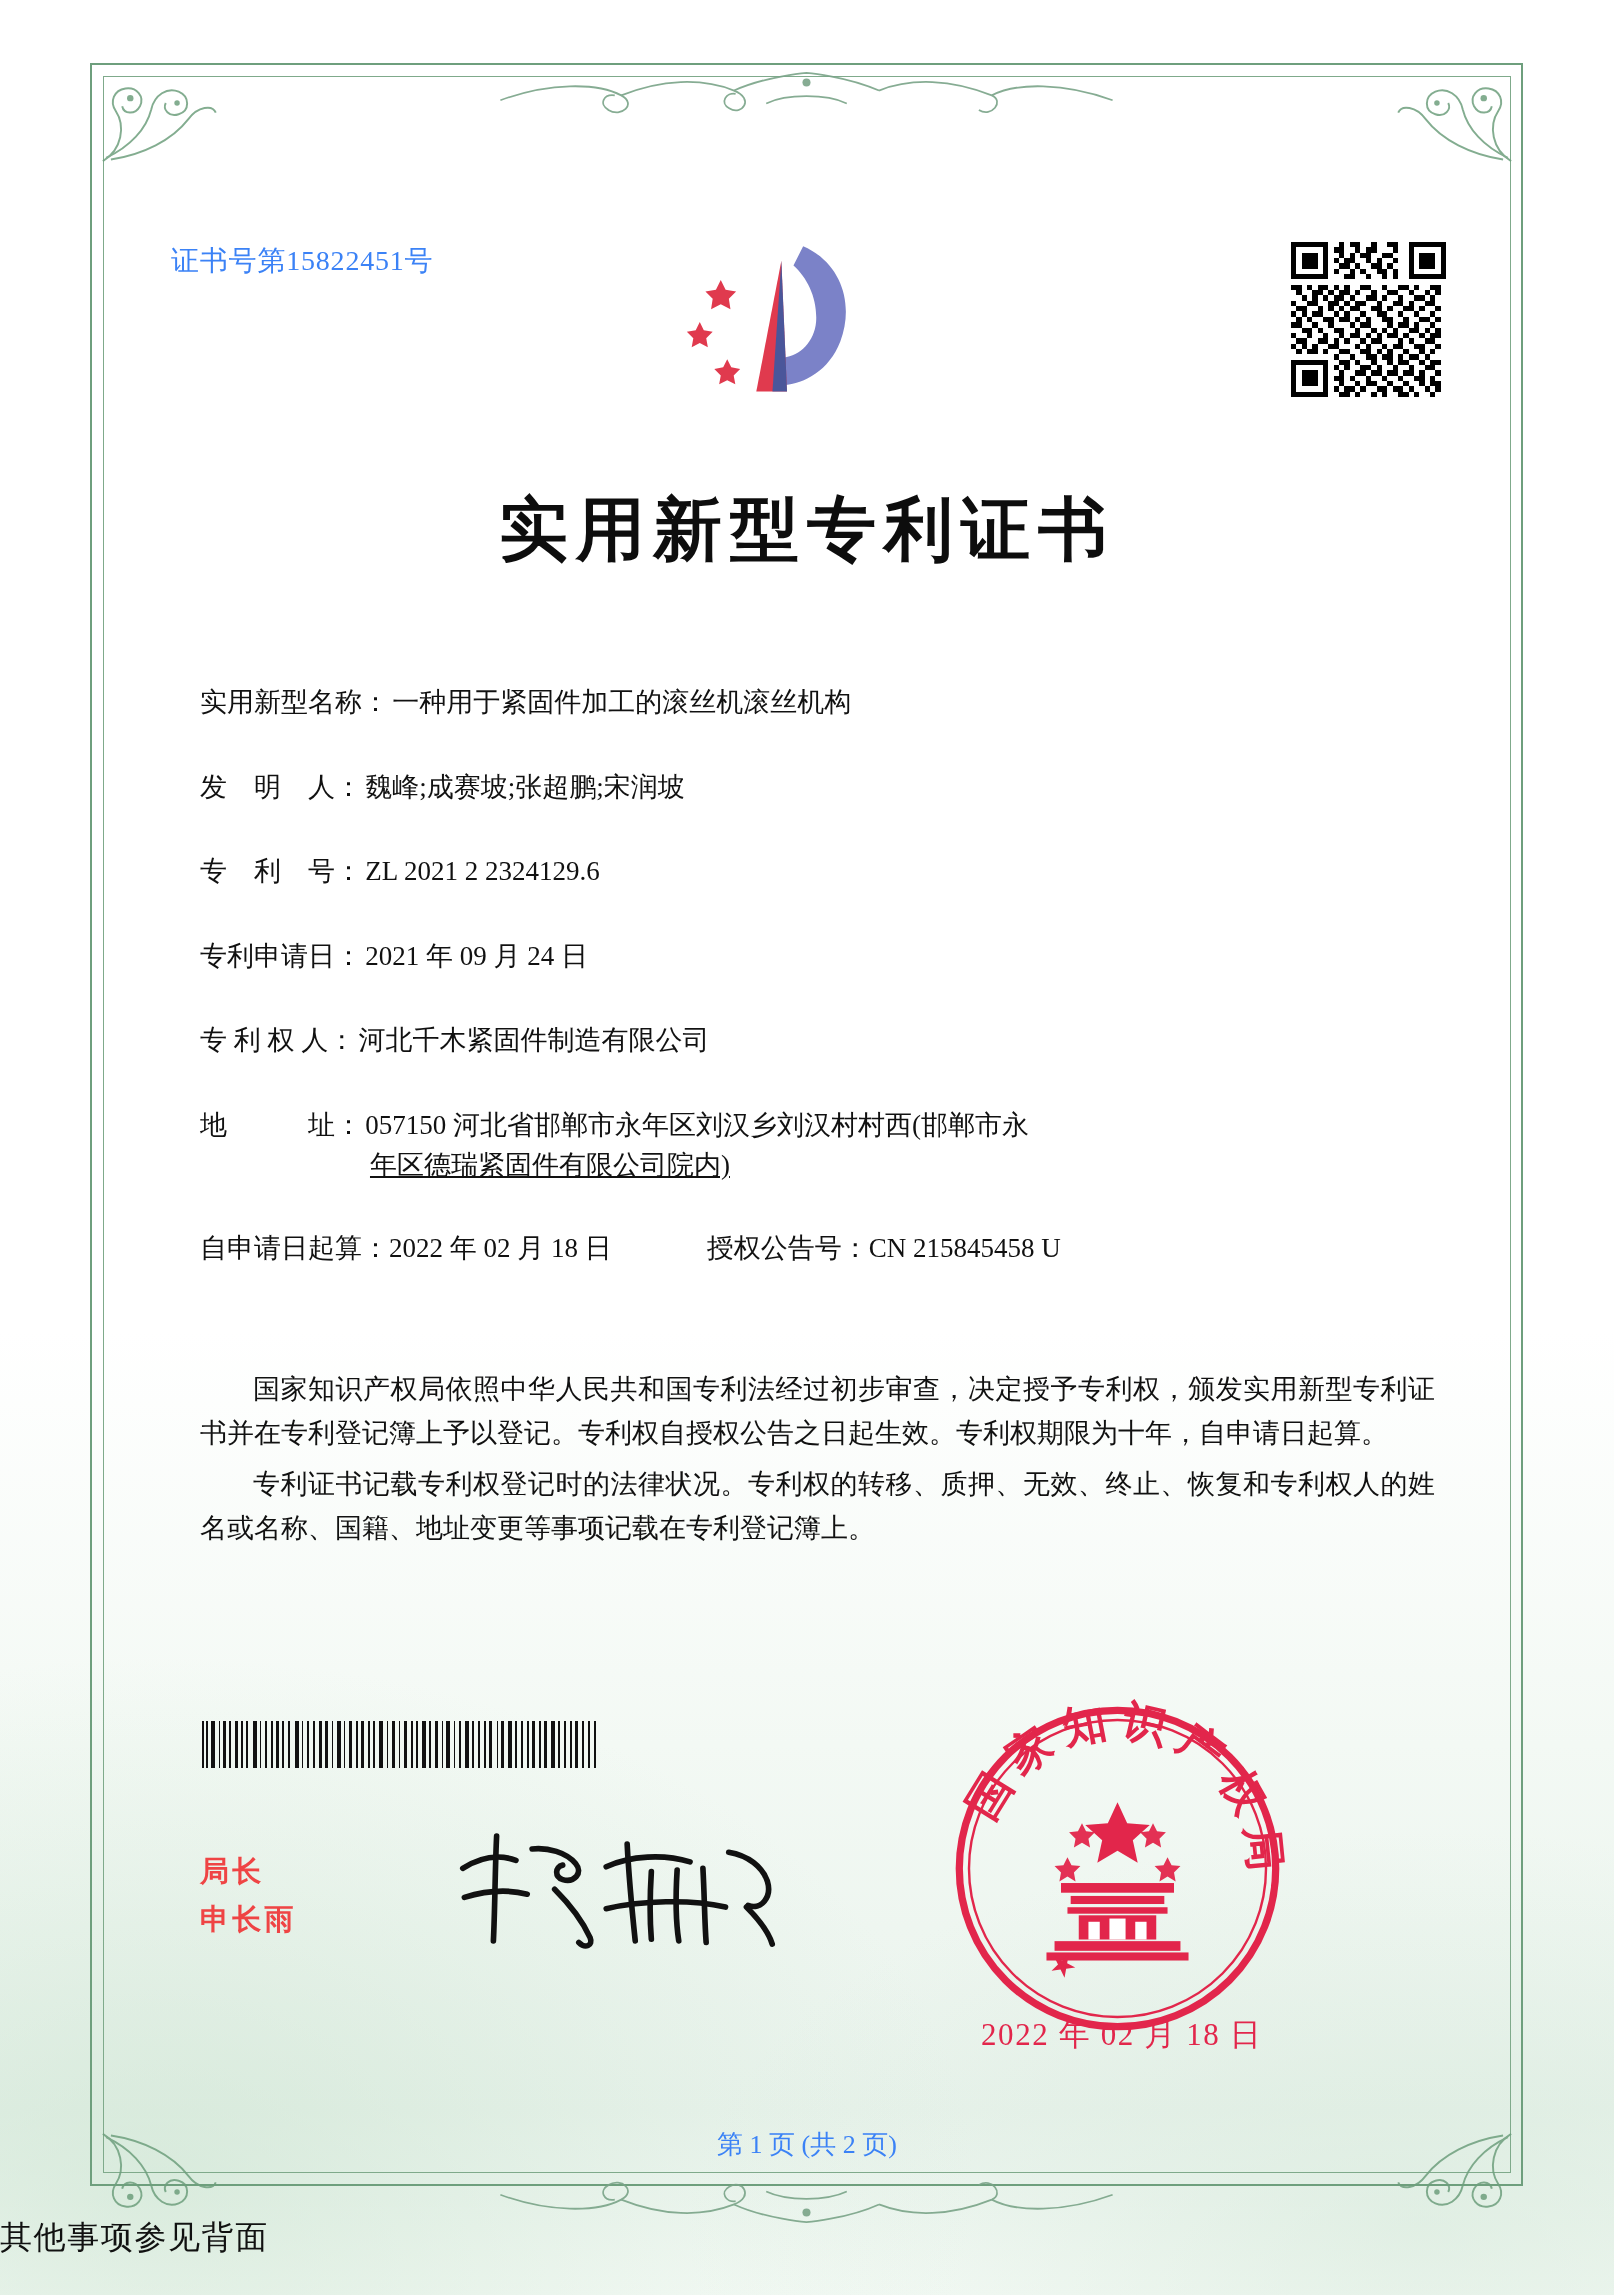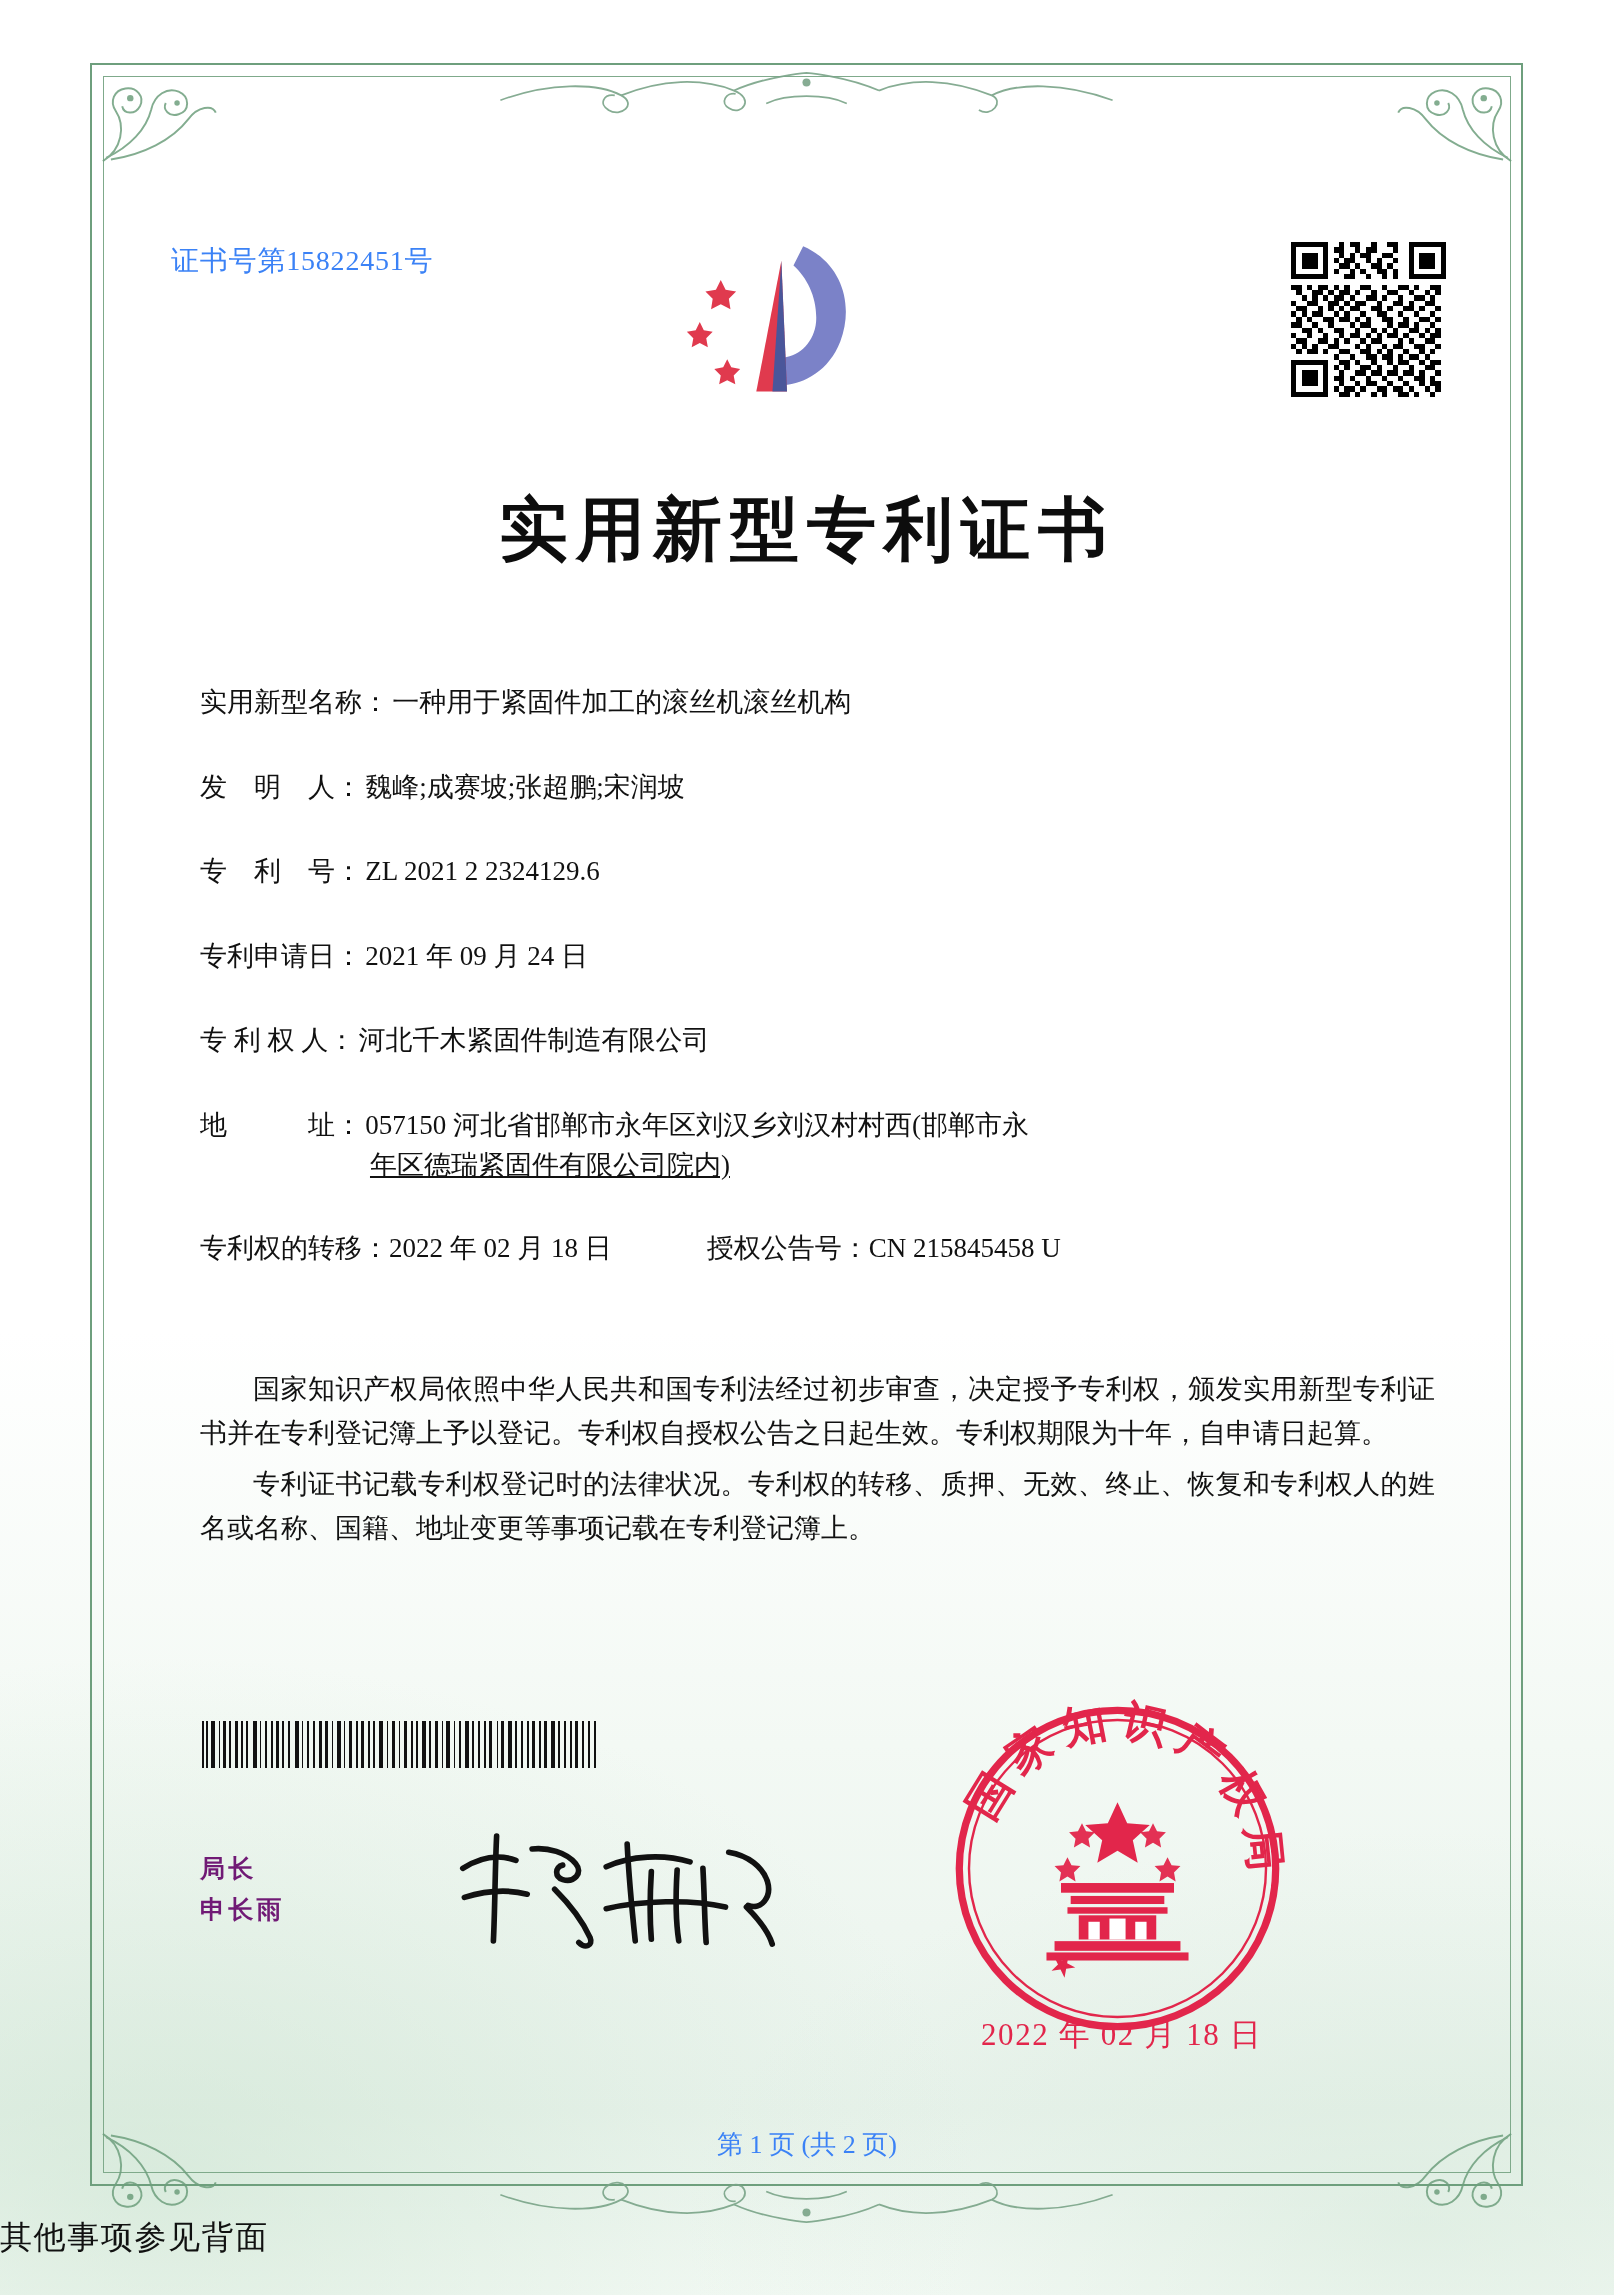--- a/index.html
+++ b/index.html
@@ -587,7 +587,7 @@
     </div>
 
     <div class="row-dual">
-      <span>专利权的转移：</span>
+      <span>自申请日起算：</span>
       <span>2022 年 02 月 18 日</span>
       <span class="seg2">授权公告号：</span>
       <span>CN 215845458 U</span>

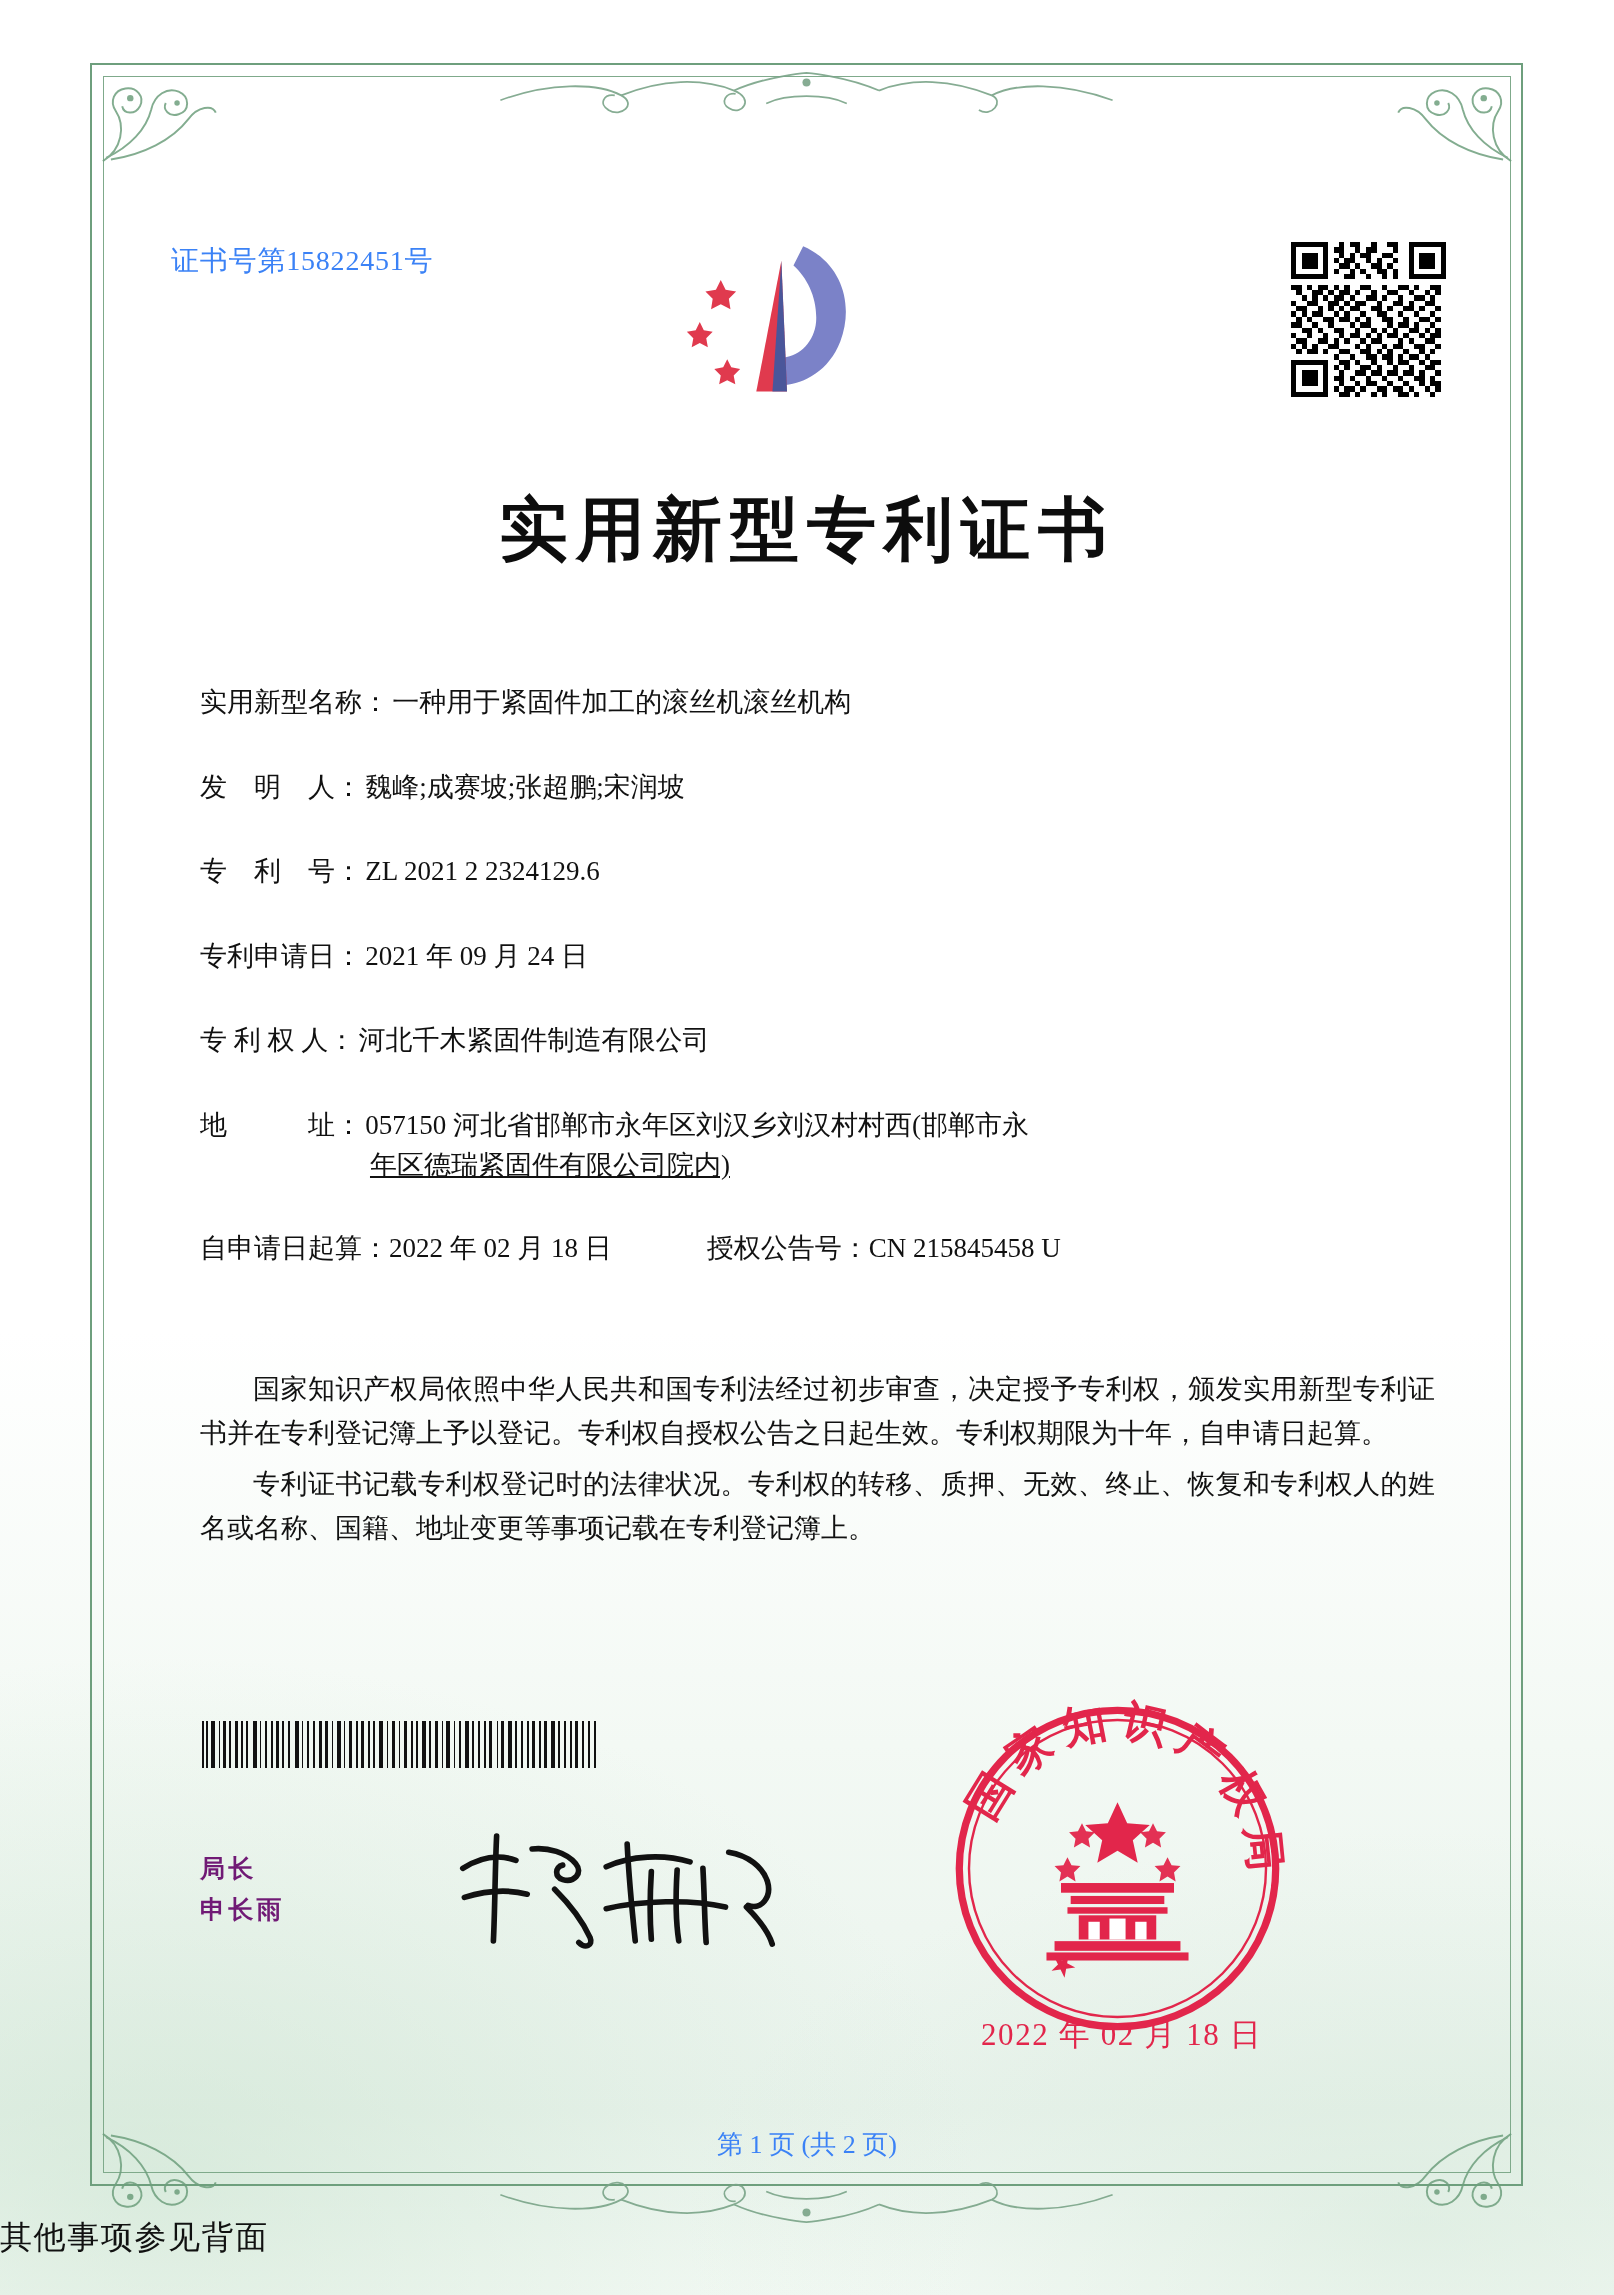--- a/index.html
+++ b/index.html
@@ -184,9 +184,9 @@
     position: absolute;
     left: 200px;
     top: 1848px;
-    font-size: 25px;
+    font-size: 29px;
     line-height: 1.65;
-    color: #701a75;
+    color: #ef4444;
     font-weight: 600;
     letter-spacing: 3.2px;
   }

